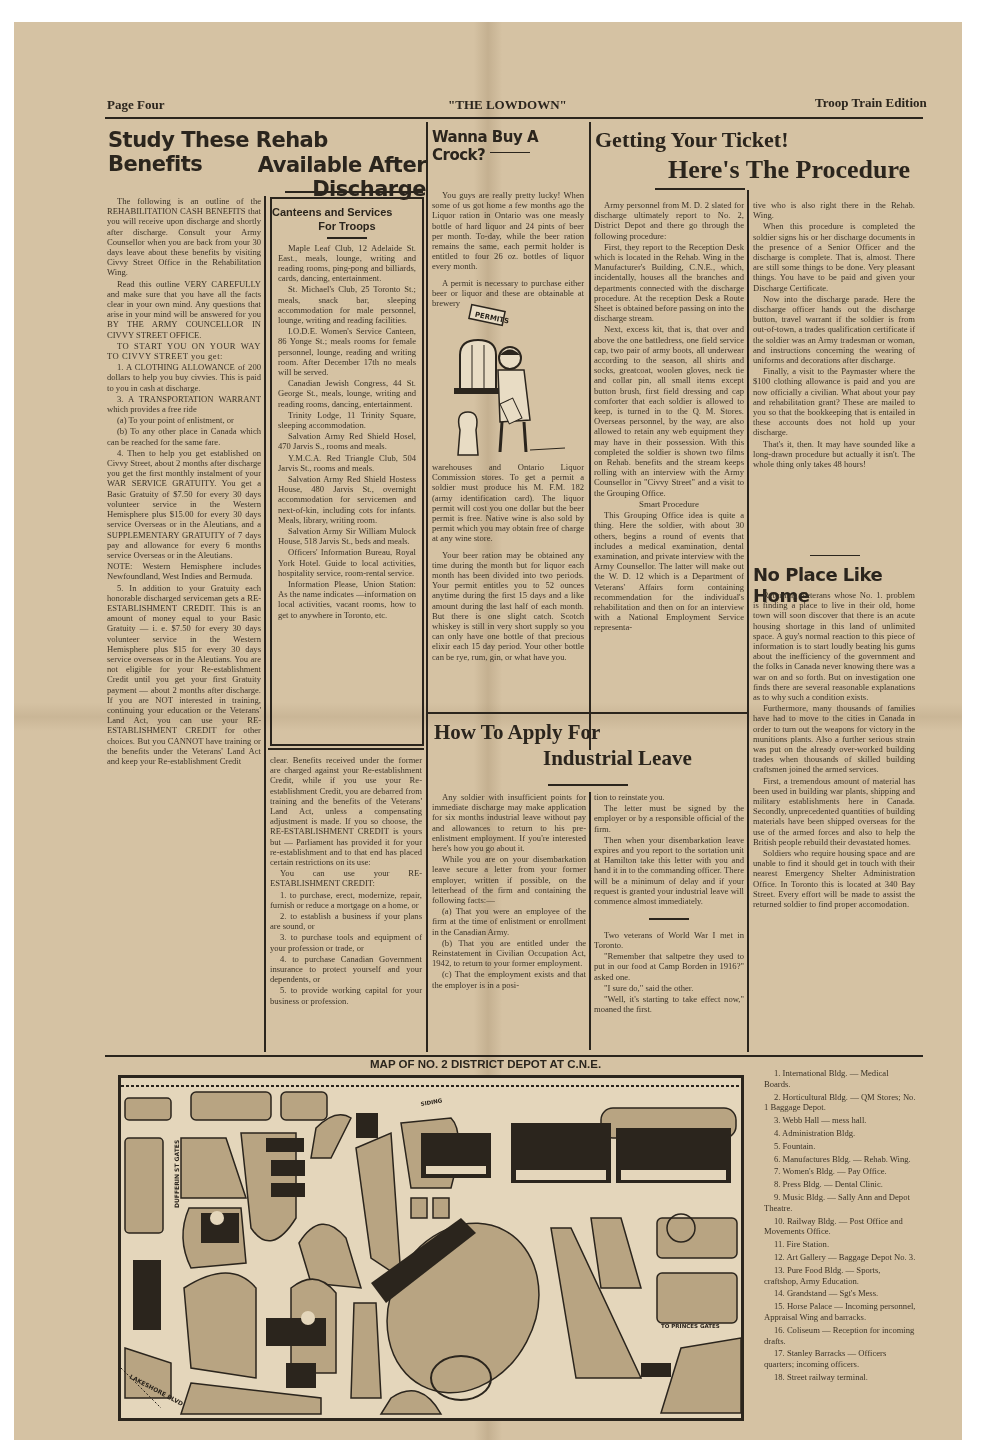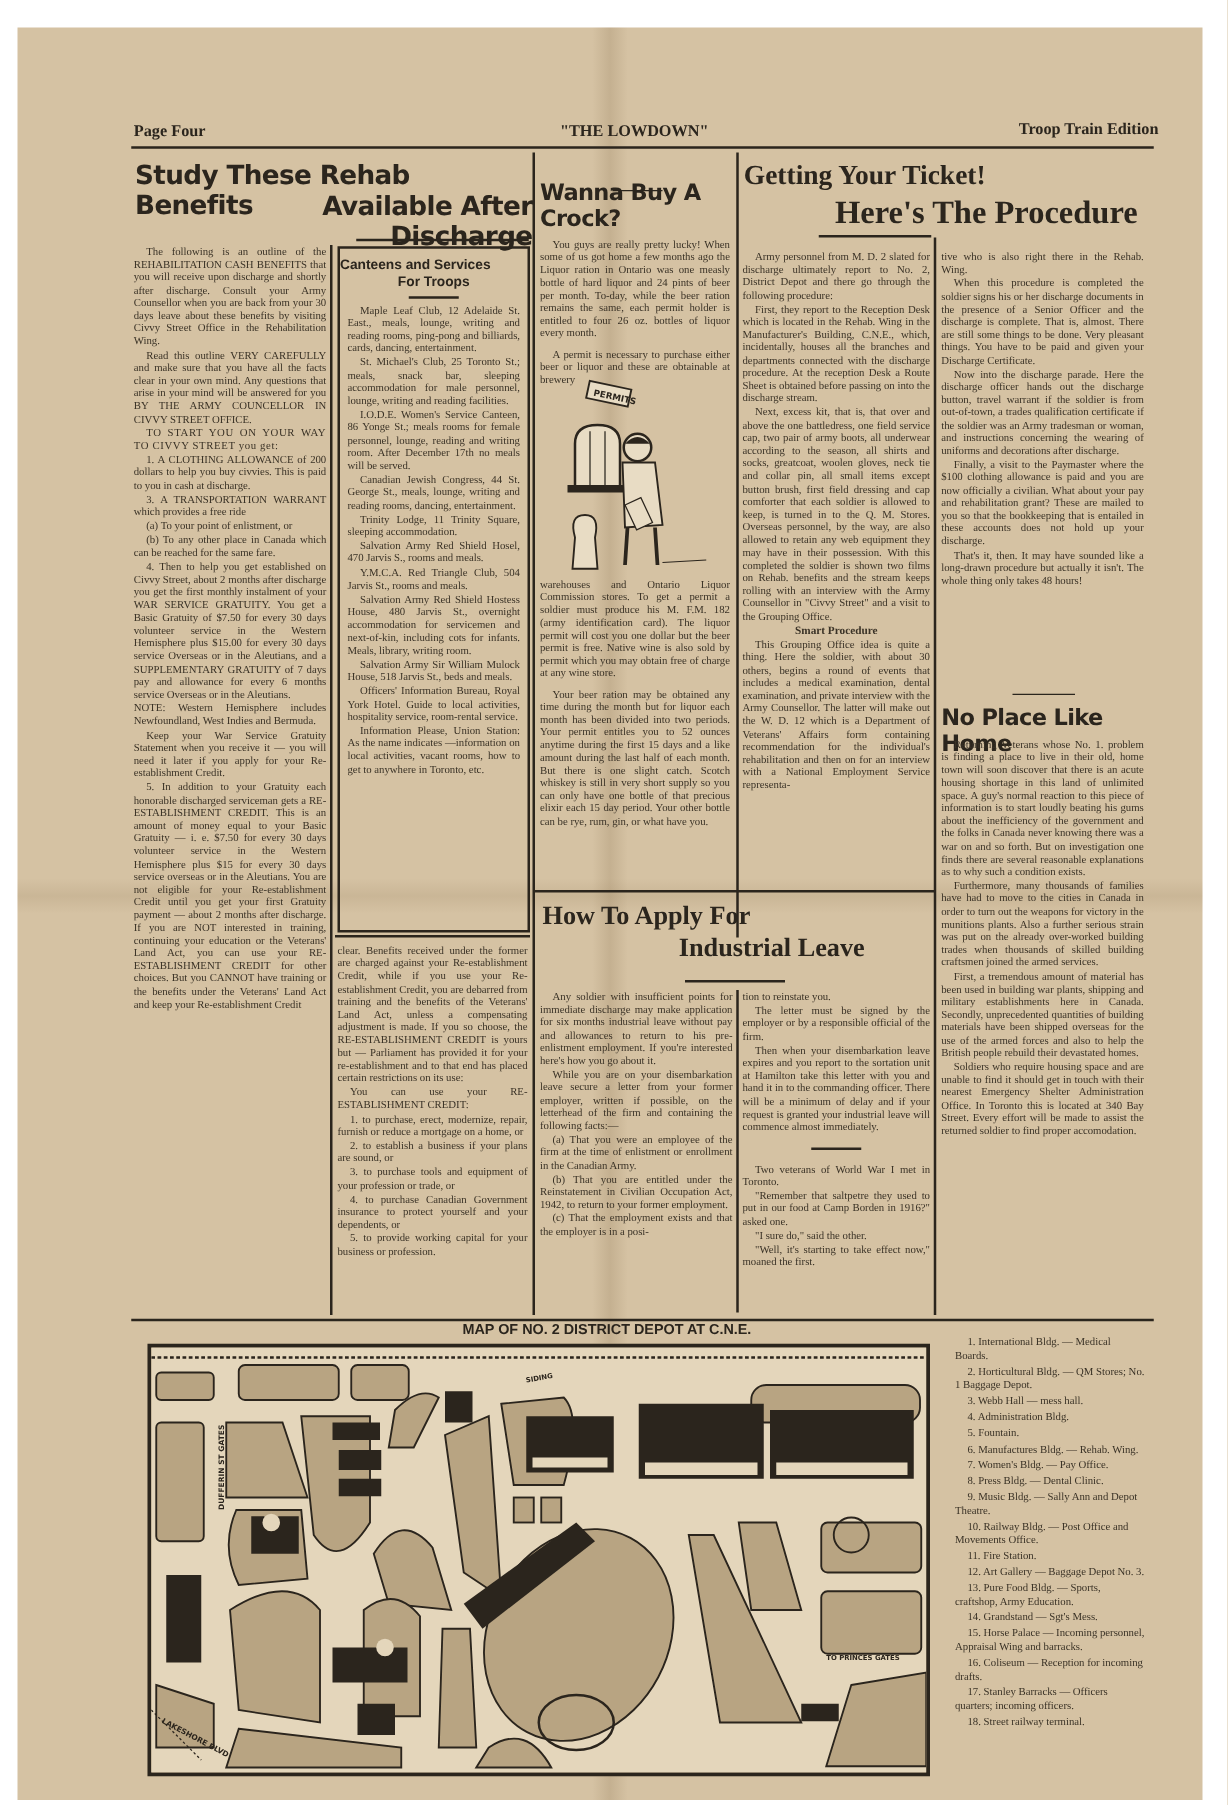--- a/index.html
+++ b/index.html
@@ -87,7 +87,7 @@
   <p>5. to provide working capital for your business or profession.</p>
 </div>
 
-<div class="abs cond-head" style="left:432px;top:144px;font-size:18px;width:155px;">Wanna Buy A Crock?</div>
+<div class="abs cond-head" style="left:432px;top:128px;font-size:15px;width:155px;">Wanna Buy A Crock?</div>
 <div class="rule" style="left:490px;top:152px;width:40px;height:1px;"></div>
 <div class="col" style="left:432px;top:158px;width:152px;margin-top:32px;">
   <p>You guys are really pretty lucky! When some of us got home a few months ago the Liquor ration in Ontario was one measly bottle of hard liquor and 24 pints of beer per month. To-day, while the beer ration remains the same, each permit holder is entitled to four 26 oz. bottles of liquor every month.</p>

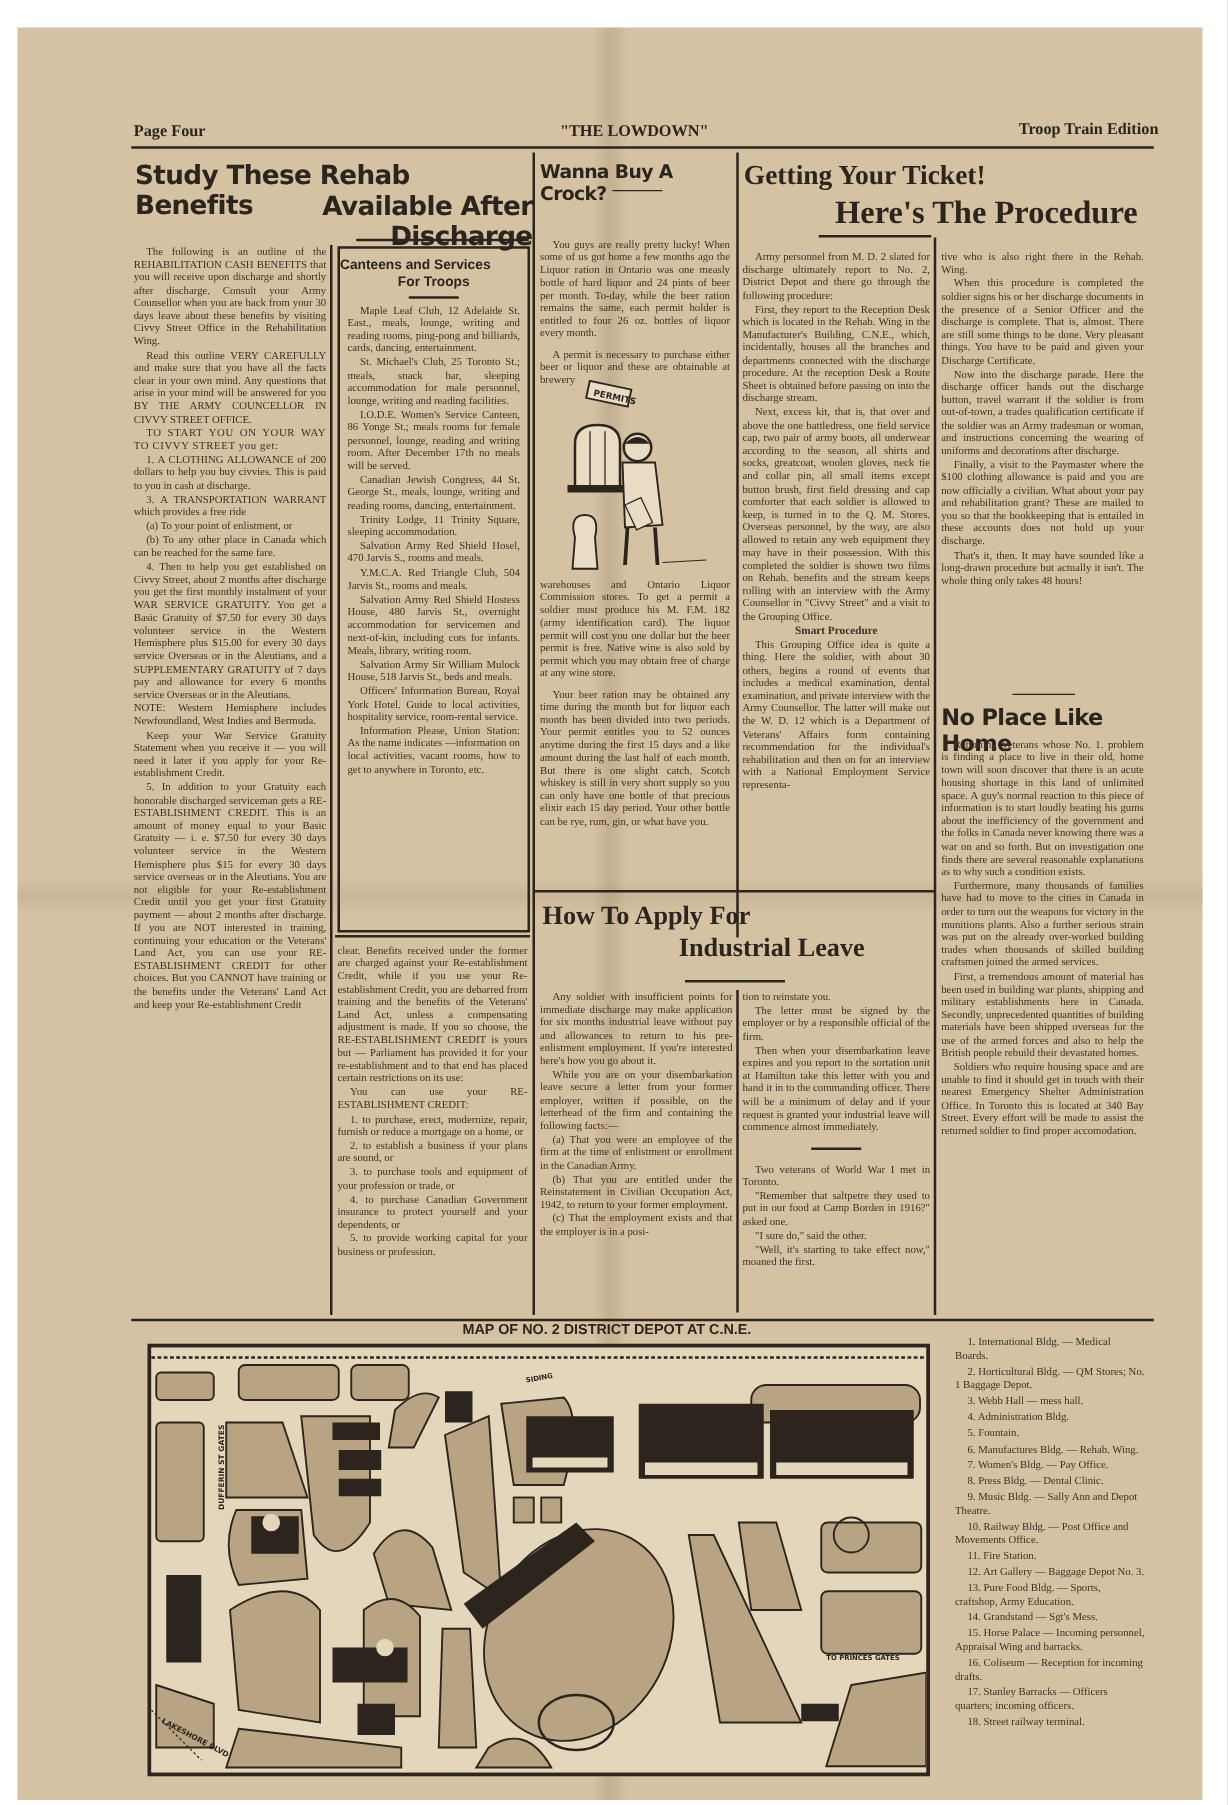--- a/index.html
+++ b/index.html
@@ -19,7 +19,7 @@
   .serif-head{font-family:"Liberation Serif","DejaVu Serif",serif;font-weight:bold;}
   .short{width:40px;height:1.5px;background:#2b251d;margin:4px auto;}
   .box{position:absolute;border:2px solid #2b251d;}
-  .subhead{text-align:center;font-weight:bold;font-size:9px;text-indent:0 !important;}
+  .subhead{text-align:center;font-weight:normal;font-size:9px;text-indent:0 !important;}
   .map{position:absolute;left:118px;top:1075px;width:620px;height:340px;border:3px solid #2b251d;background:#cbb695;}
   .legend{position:absolute;left:764px;top:1068px;width:152px;font-size:8.6px;line-height:10.8px;color:#3a3226;}
   .legend div{text-indent:10px;margin-bottom:2px;}

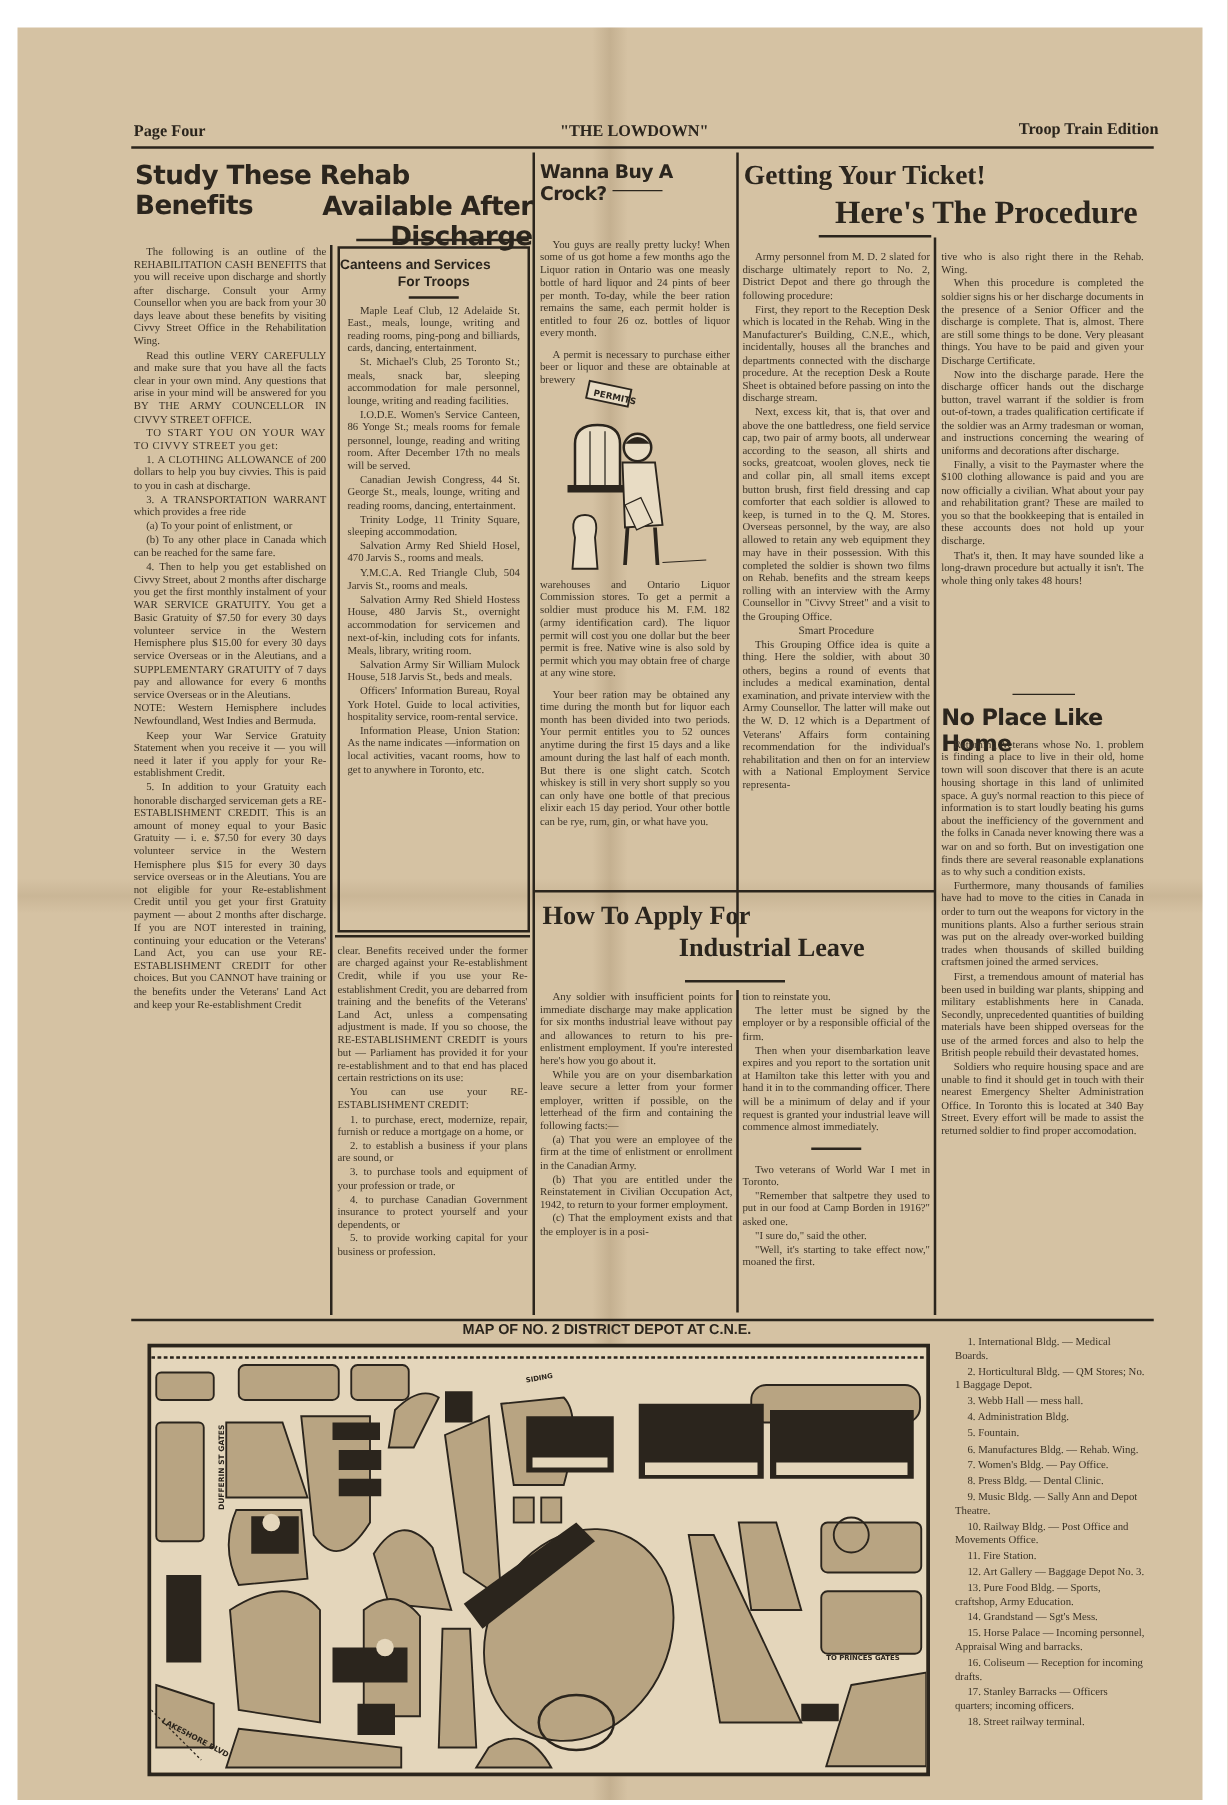--- a/index.html
+++ b/index.html
@@ -52,7 +52,6 @@
   <p>(b) To any other place in Canada which can be reached for the same fare.</p>
   <p>4. Then to help you get established on Civvy Street, about 2 months after discharge you get the first monthly instalment of your WAR SERVICE GRATUITY. You get a Basic Gratuity of $7.50 for every 30 days volunteer service in the Western Hemisphere plus $15.00 for every 30 days service Overseas or in the Aleutians, and a SUPPLEMENTARY GRATUITY of 7 days pay and allowance for every 6 months service Overseas or in the Aleutians.</p>
   <p class="noind">NOTE: Western Hemisphere includes Newfoundland, West Indies and Bermuda.</p>
-  <p>Keep your War Service Gratuity Statement when you receive it — you will need it later if you apply for your Re-establishment Credit.</p>
   <p>5. In addition to your Gratuity each honorable discharged serviceman gets a RE-ESTABLISHMENT CREDIT. This is an amount of money equal to your Basic Gratuity — i. e. $7.50 for every 30 days volunteer service in the Western Hemisphere plus $15 for every 30 days service overseas or in the Aleutians. You are not eligible for your Re-establishment Credit until you get your first Gratuity payment — about 2 months after discharge. If you are NOT interested in training, continuing your education or the Veterans' Land Act, you can use your RE-ESTABLISHMENT CREDIT for other choices. But you CANNOT have training or the benefits under the Veterans' Land Act and keep your Re-establishment Credit</p>
 </div>
 <div class="vrule" style="left:264px;top:196px;height:856px;"></div>

